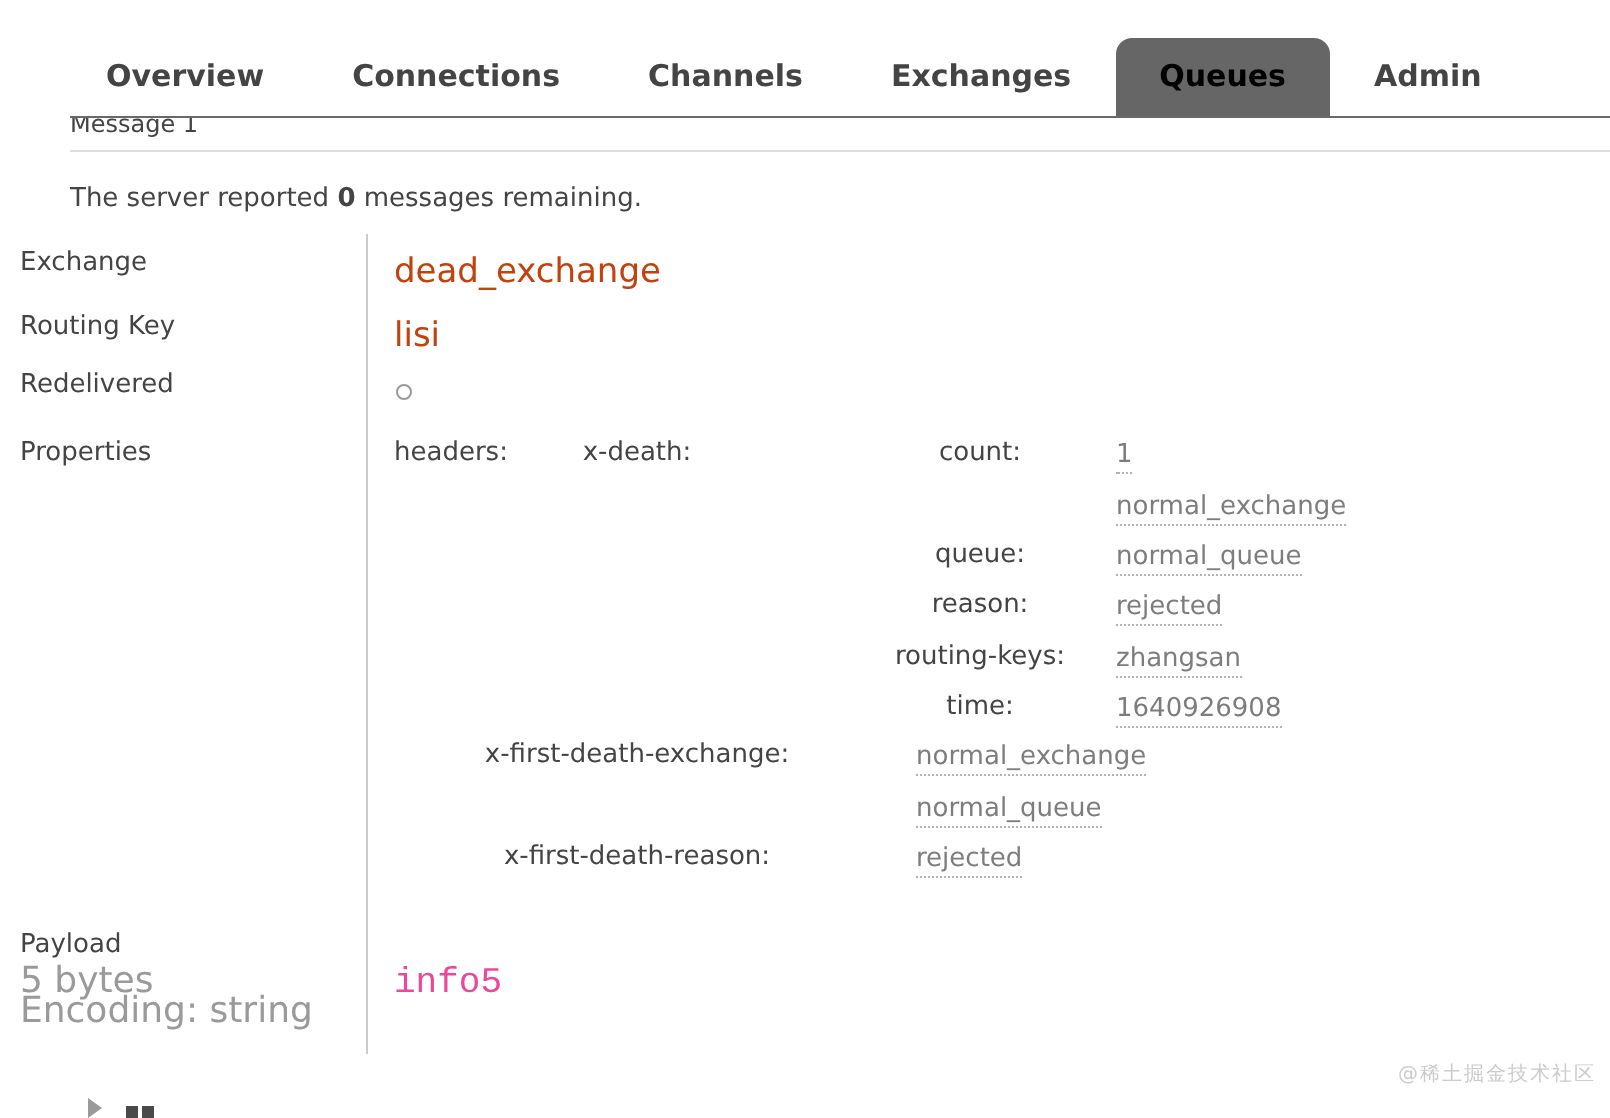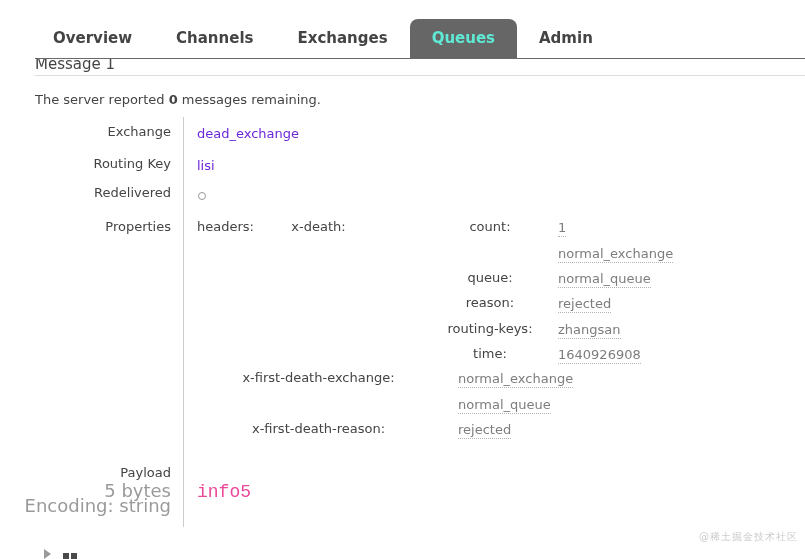--- a/index.html
+++ b/index.html
@@ -49,6 +49,7 @@
 
   <div class="tabbar">
     <div class="tab">Overview</div>
+    <div class="tab">Connections</div>
     <div class="tab">Channels</div>
     <div class="tab">Exchanges</div>
     <div class="tab active">Queues</div>

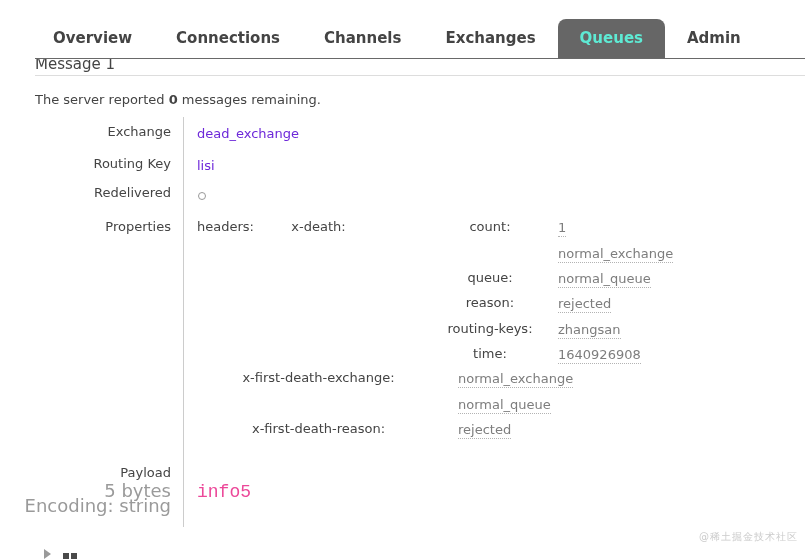--- a/index.html
+++ b/index.html
@@ -9,7 +9,7 @@
   
   .tabbar{position:absolute;left:31px;top:19px;height:39px;display:flex;align-items:stretch;z-index:3;}
   .tab{padding:0 22px;line-height:39px;font-size:15px;font-weight:bold;color:#444;cursor:pointer;white-space:nowrap;}
-  .tab.active{background:#666666;color:#5eead4;border-radius:8px 8px 0 0;}
+  .tab.active{background:#666666;color:#000000;border-radius:8px 8px 0 0;}
   .tabline{position:absolute;left:35px;width:770px;top:58px;height:1px;background:#696969;z-index:2;}
 
   

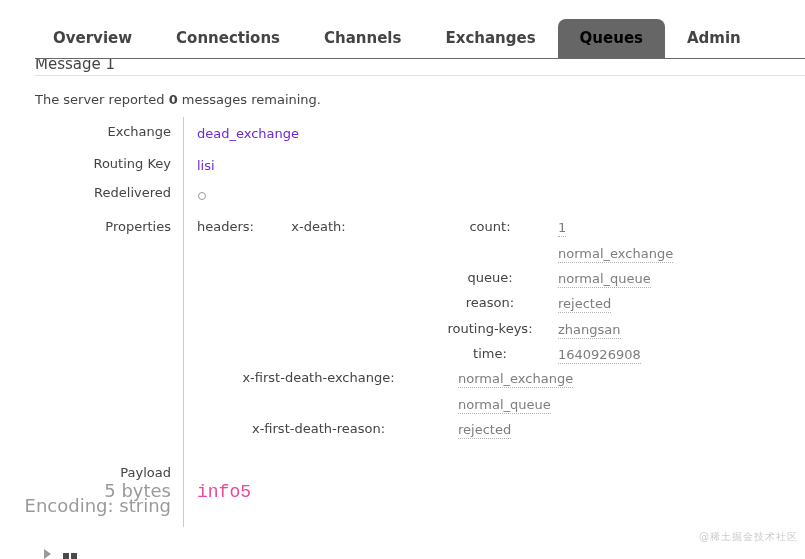--- a/index.html
+++ b/index.html
@@ -14,7 +14,7 @@
 
   
   .sect-head{position:absolute;left:35px;width:770px;top:58px;height:16px;overflow:hidden;z-index:1;}
-  .sect-head span{display:block;margin-top:-3px;font-size:15px;color:#444;}
+  .sect-head span{display:block;margin-top:-3px;font-size:12px;color:#444;}
   .sect-rule{position:absolute;left:35px;width:770px;top:75px;height:1px;background:#dddddd;}
 
   .report{position:absolute;left:35px;top:92px;font-size:13px;color:#444;}

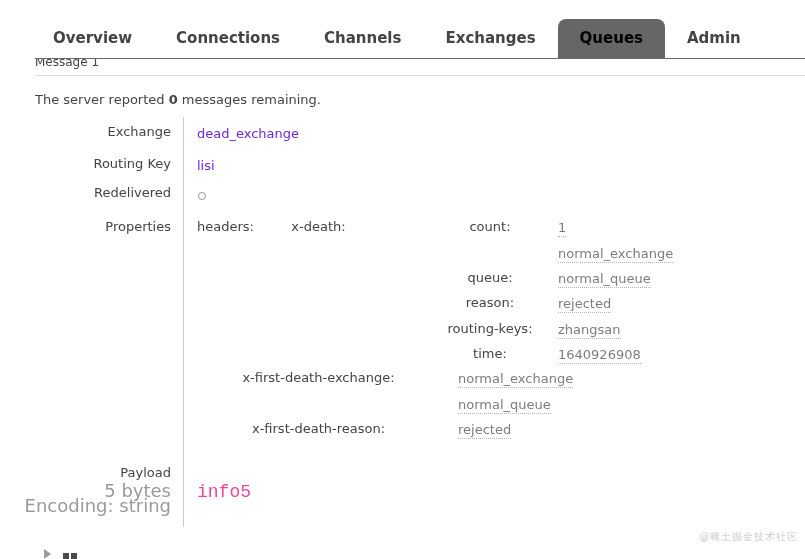--- a/index.html
+++ b/index.html
@@ -22,7 +22,7 @@
 
   
   .divider{position:absolute;left:183px;top:117px;width:1px;height:410px;background:#cccccc;}
-  .lbl{position:absolute;left:0;width:171px;text-align:right;font-size:13px;color:#444;white-space:nowrap;}
+  .lbl{position:absolute;left:10px;width:171px;text-align:left;font-size:13px;color:#444;white-space:nowrap;}
   .val{position:absolute;font-size:13px;color:#6d28d9;white-space:nowrap;}
   .pkey{position:absolute;font-size:13px;color:#444;white-space:nowrap;}
   .pkey.r{text-align:center;}

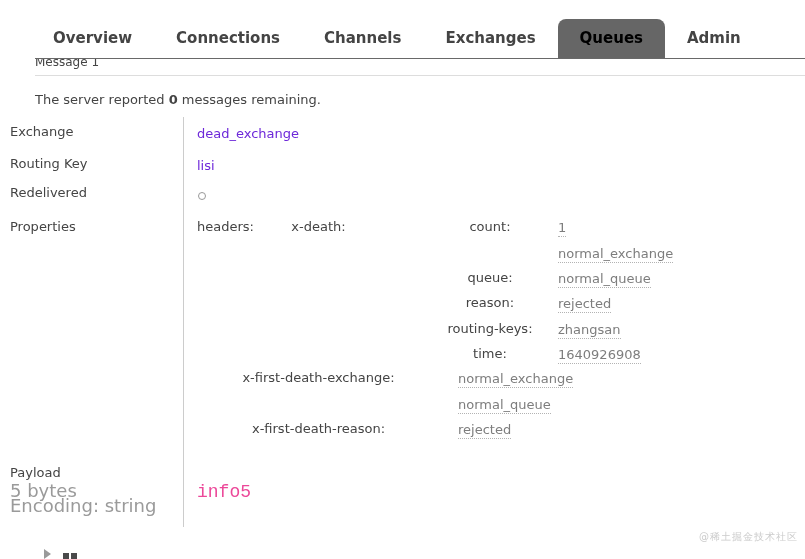--- a/index.html
+++ b/index.html
@@ -23,7 +23,7 @@
   
   .divider{position:absolute;left:183px;top:117px;width:1px;height:410px;background:#cccccc;}
   .lbl{position:absolute;left:10px;width:171px;text-align:left;font-size:13px;color:#444;white-space:nowrap;}
-  .val{position:absolute;font-size:13px;color:#6d28d9;white-space:nowrap;}
+  .val{position:absolute;font-size:17px;color:#c2410c;white-space:nowrap;}
   .pkey{position:absolute;font-size:13px;color:#444;white-space:nowrap;}
   .pkey.r{text-align:center;}
   .pval{position:absolute;font-size:13px;color:#7d7d7d;white-space:nowrap;}

